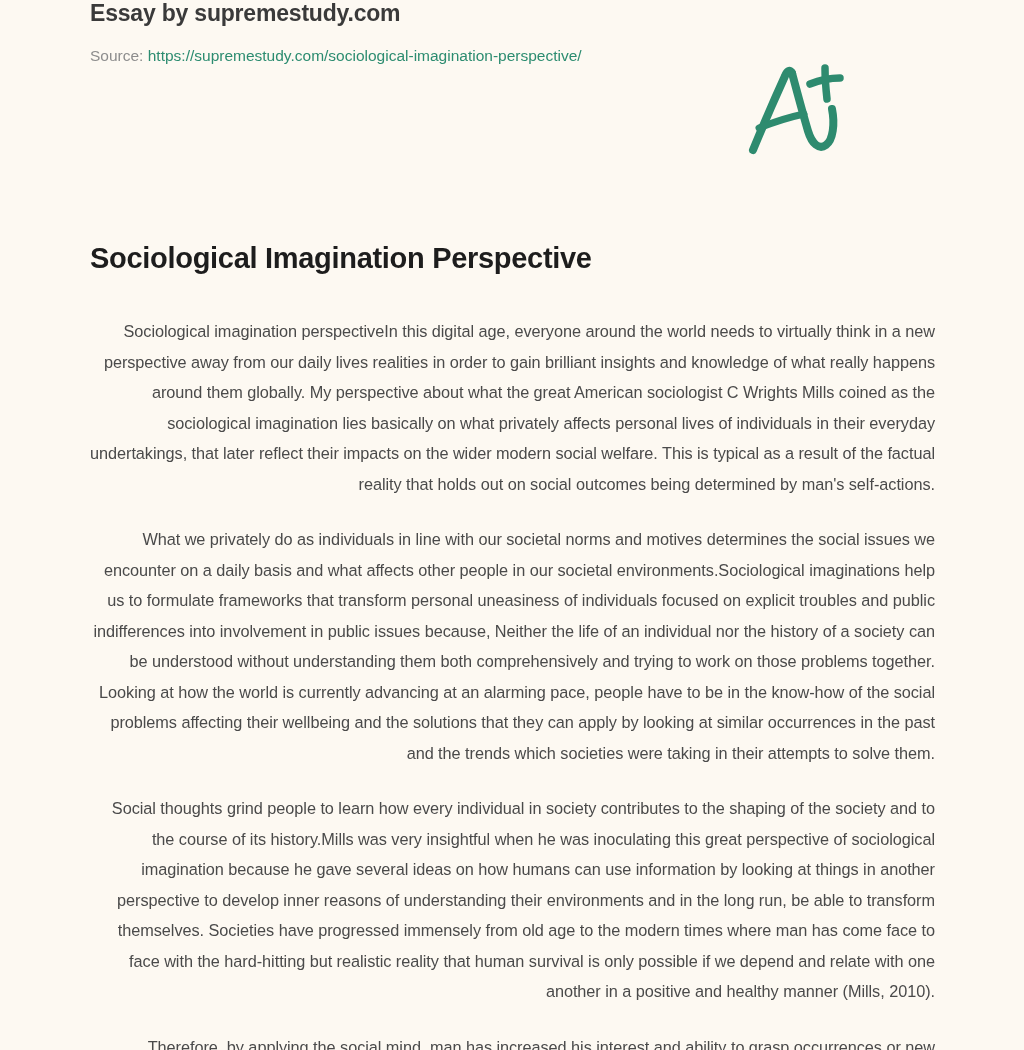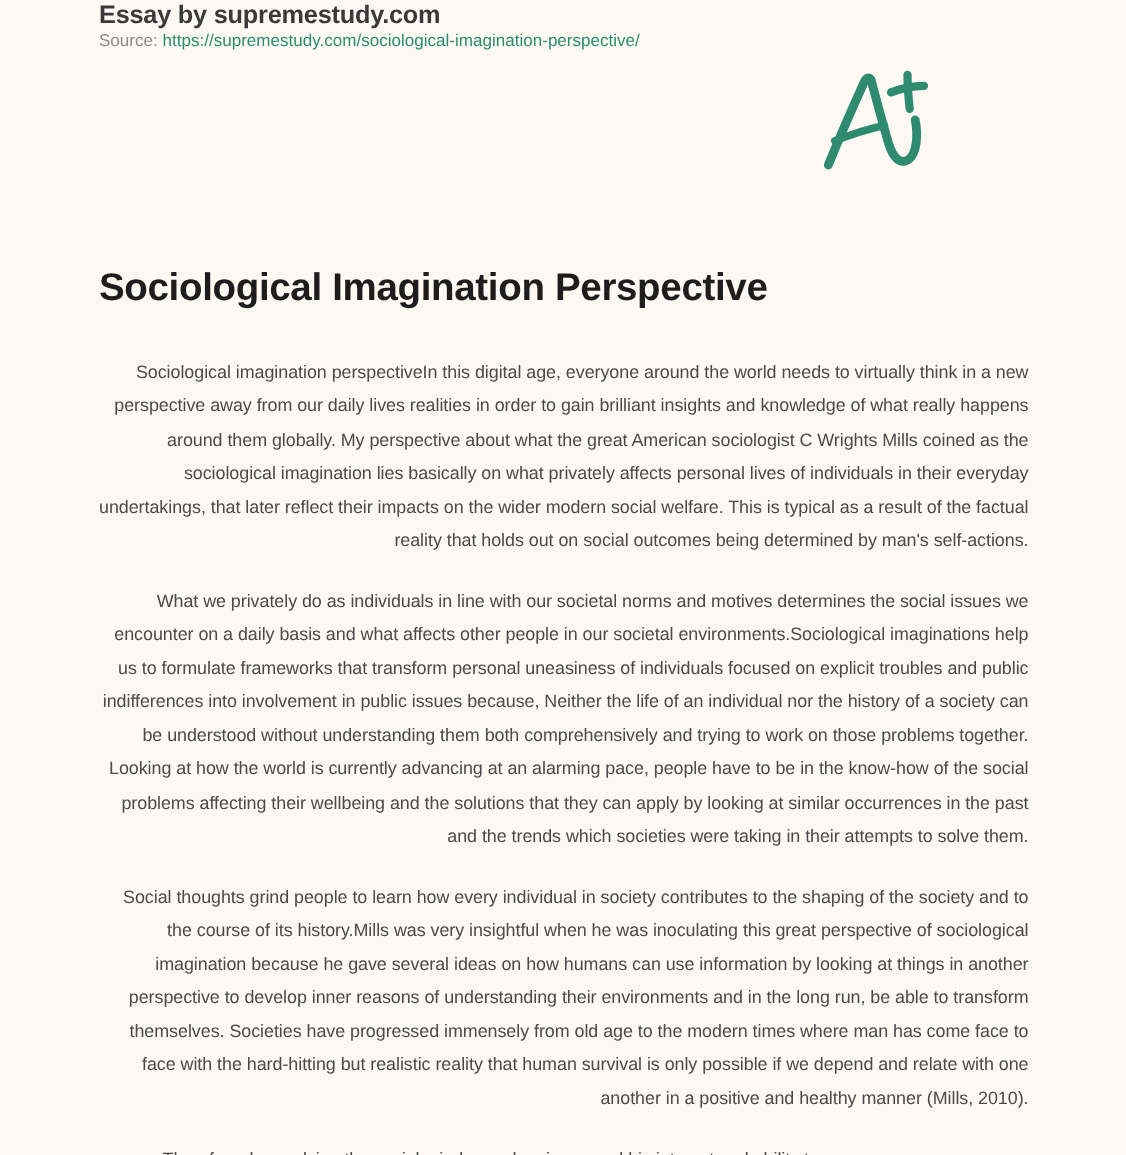--- a/index.html
+++ b/index.html
@@ -42,7 +42,7 @@
   }
 
   .source-line {
-    margin-top: 0;
+    margin-top: 18px;
     font-size: 15.5px;
     color: #8d8d8d;
     line-height: 1.3;

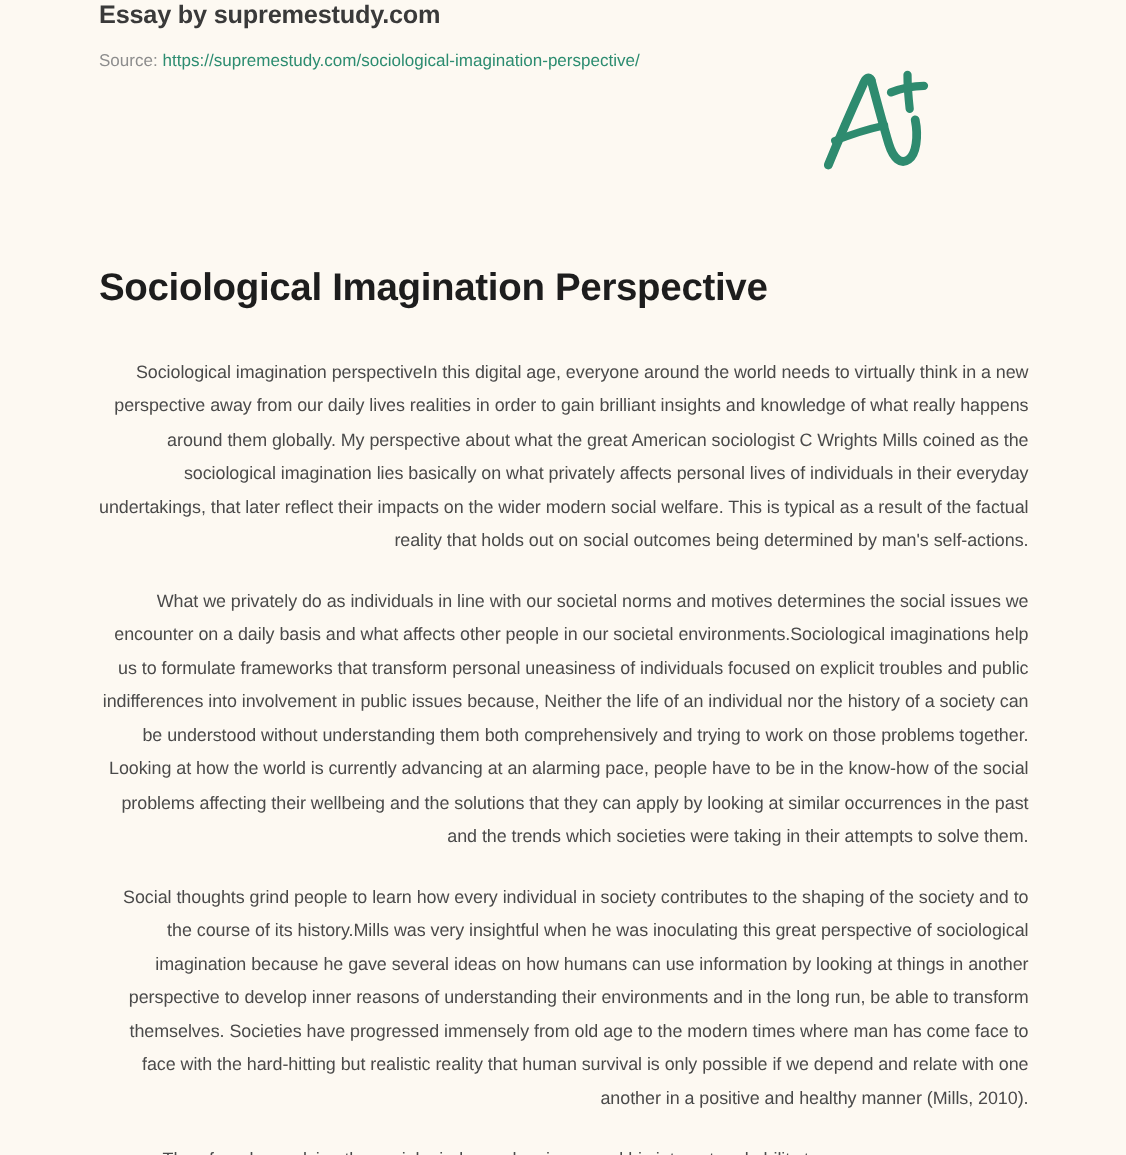--- a/index.html
+++ b/index.html
@@ -76,7 +76,7 @@
   .doc-title {
     margin: 0;
     padding-top: 100px;
-    font-size: 35px;
+    font-size: 29px;
     font-weight: bold;
     color: #1d1d1d;
     letter-spacing: -0.3px;

